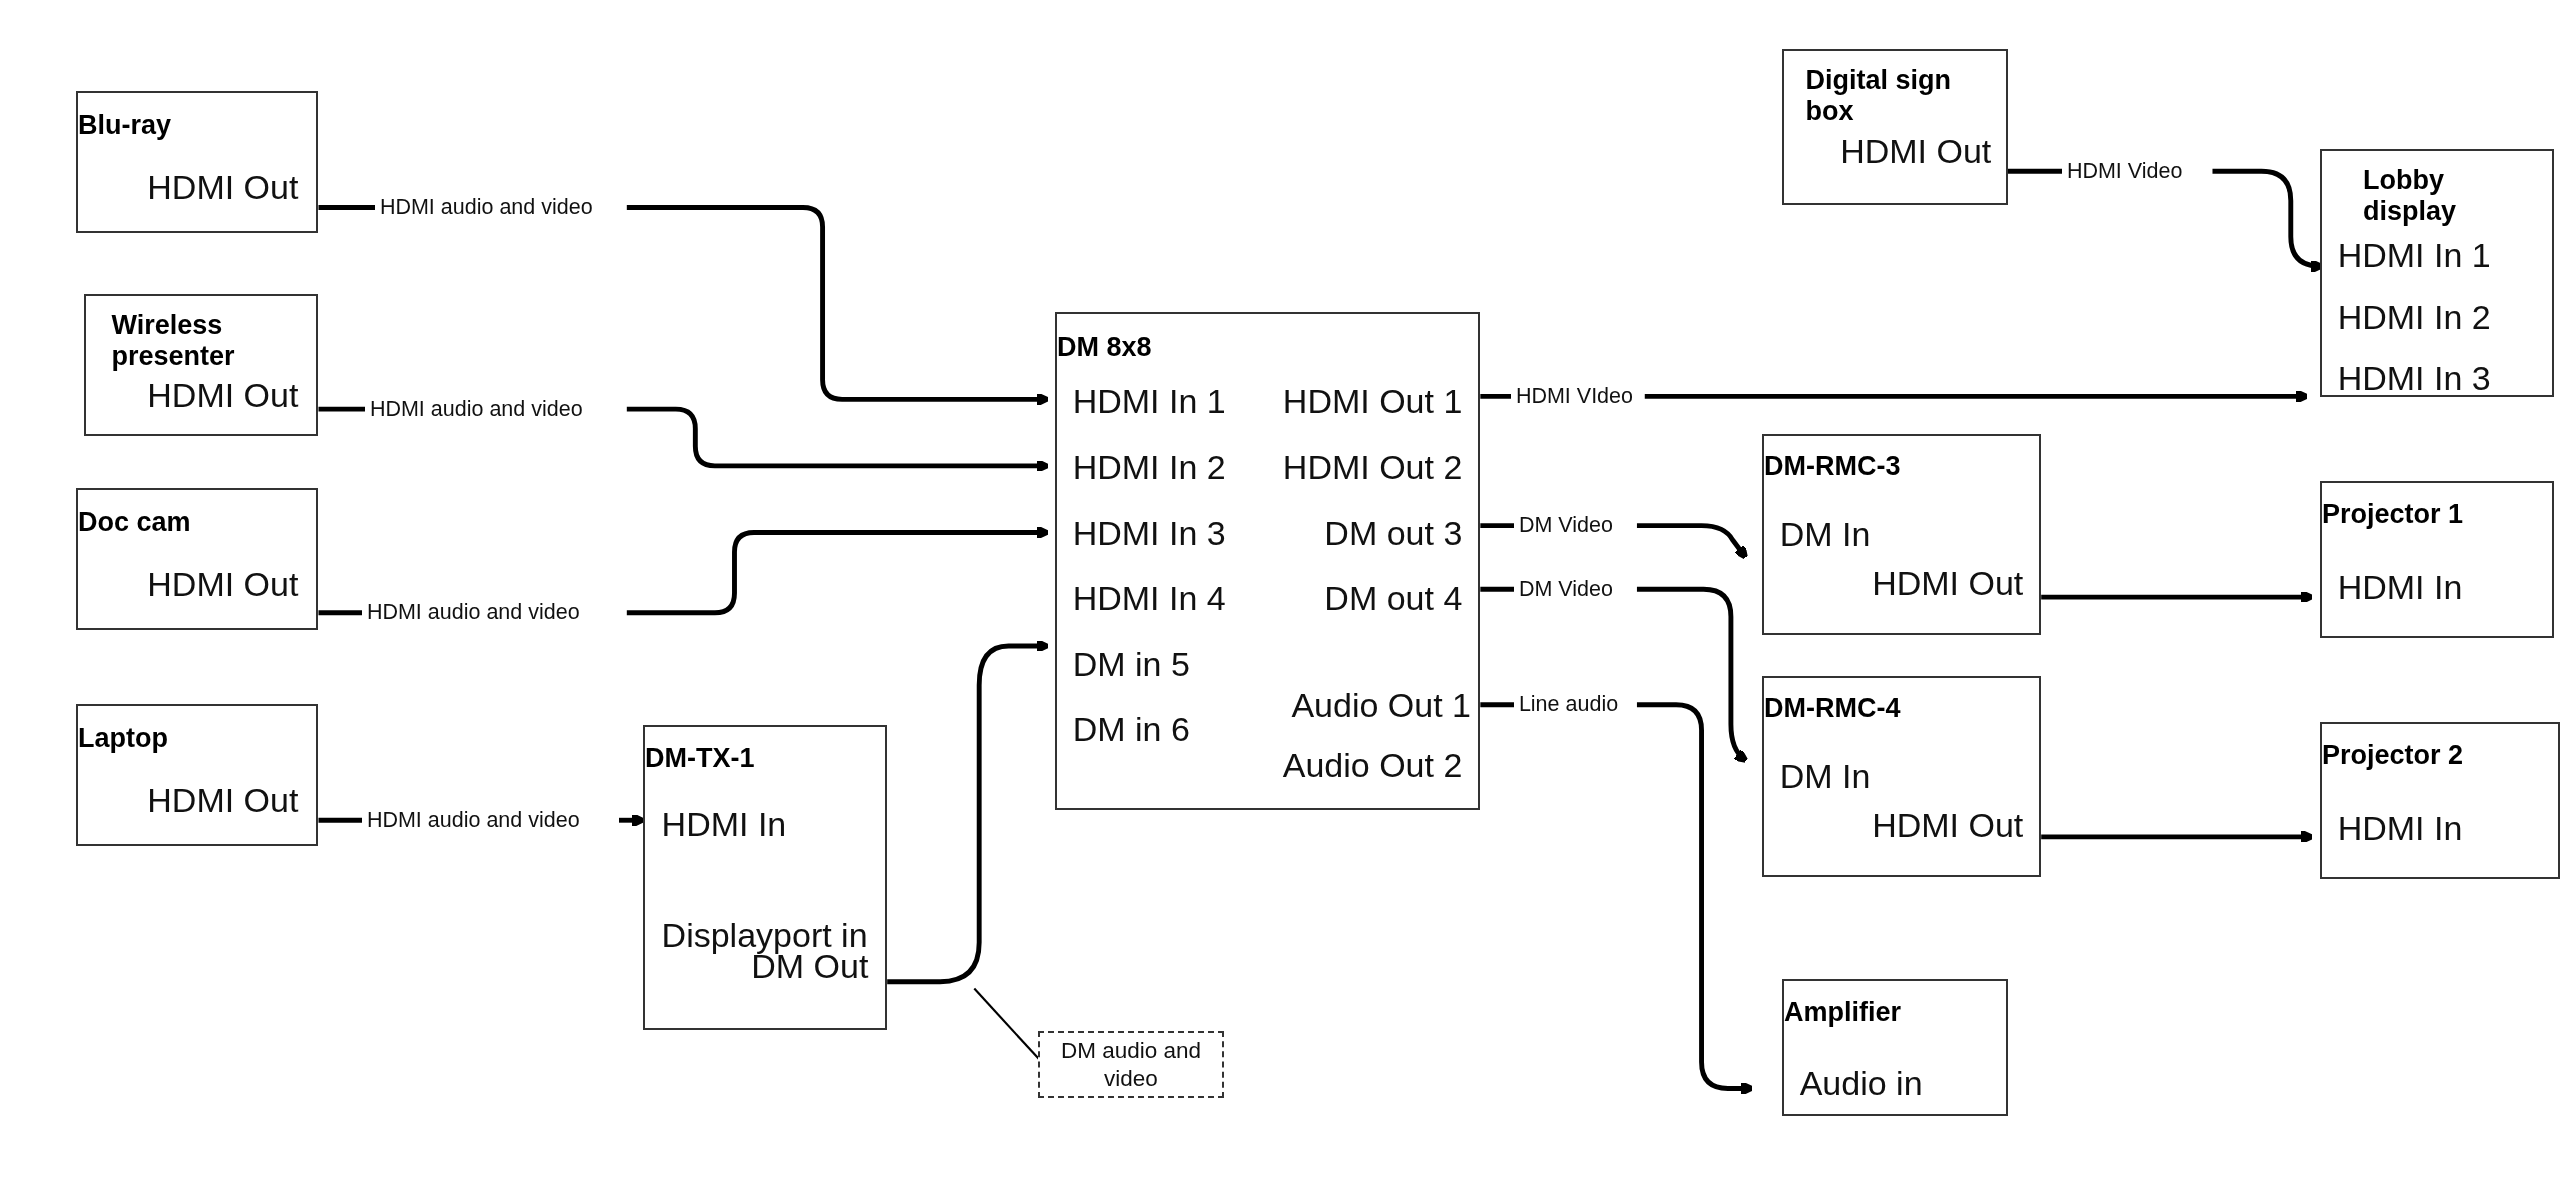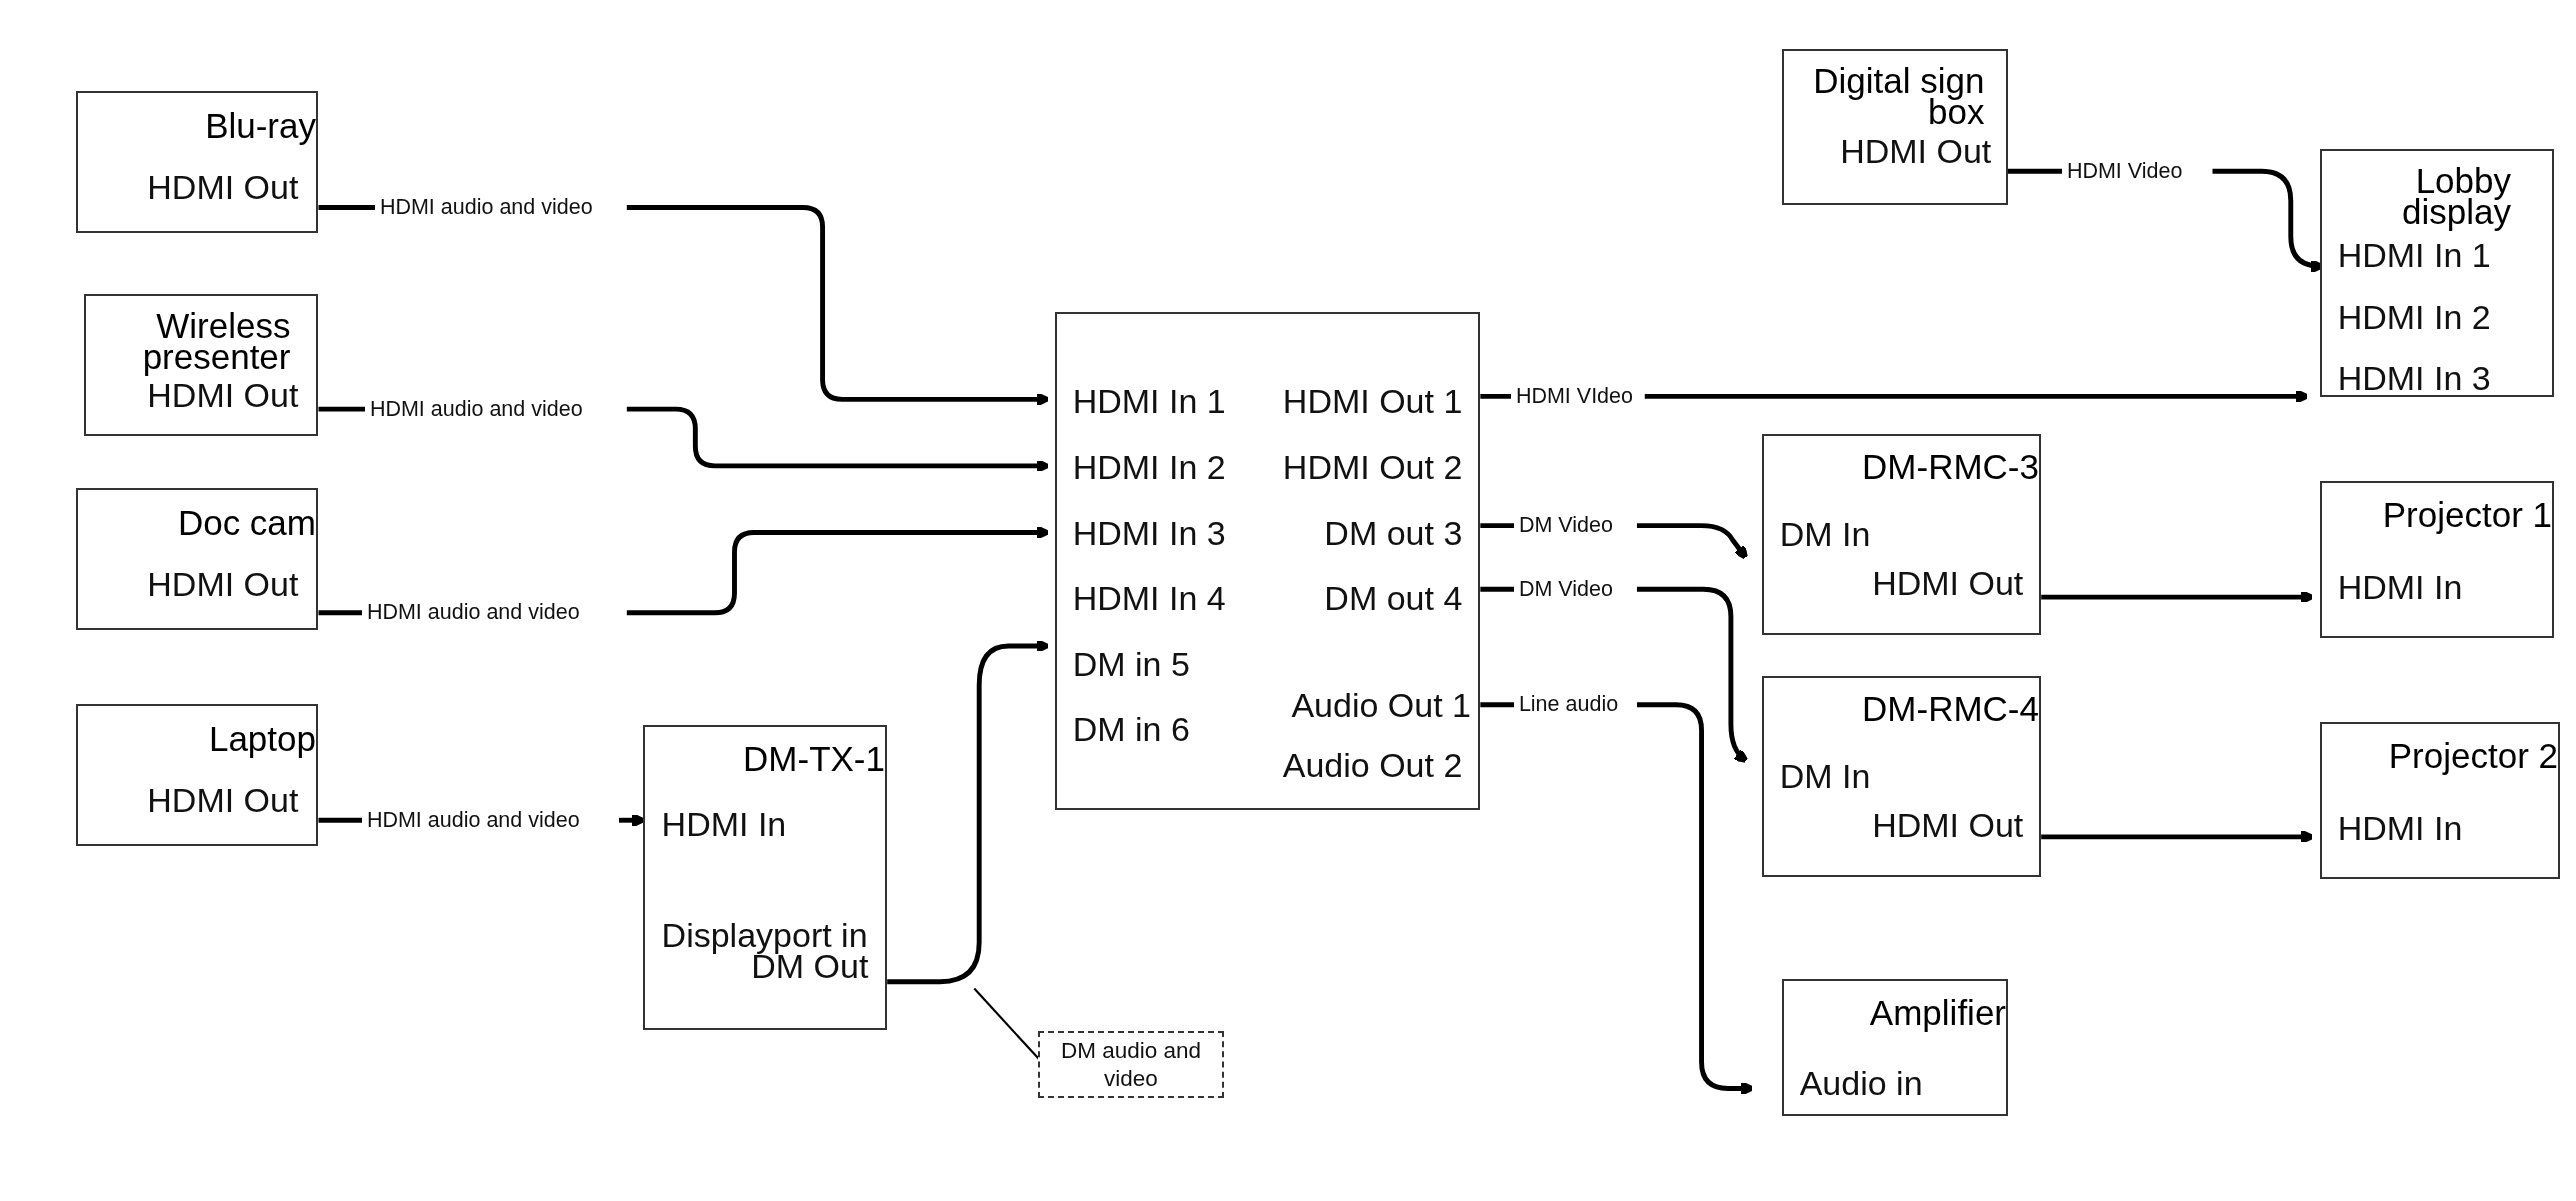--- a/index.html
+++ b/index.html
@@ -8,7 +8,7 @@
 
   .node{position:absolute;box-sizing:border-box;border:2.9px solid #333333;background:#ffffff;}
   .node .title{
-    font-weight:normal;font-size:35px;color:#000;text-align:right;
+    font-weight:bold;font-size:27px;color:#000;text-align:left;
     line-height:31px;letter-spacing:0px;
   }
   .node .port{font-size:34px;color:#111;line-height:29px;white-space:nowrap;}

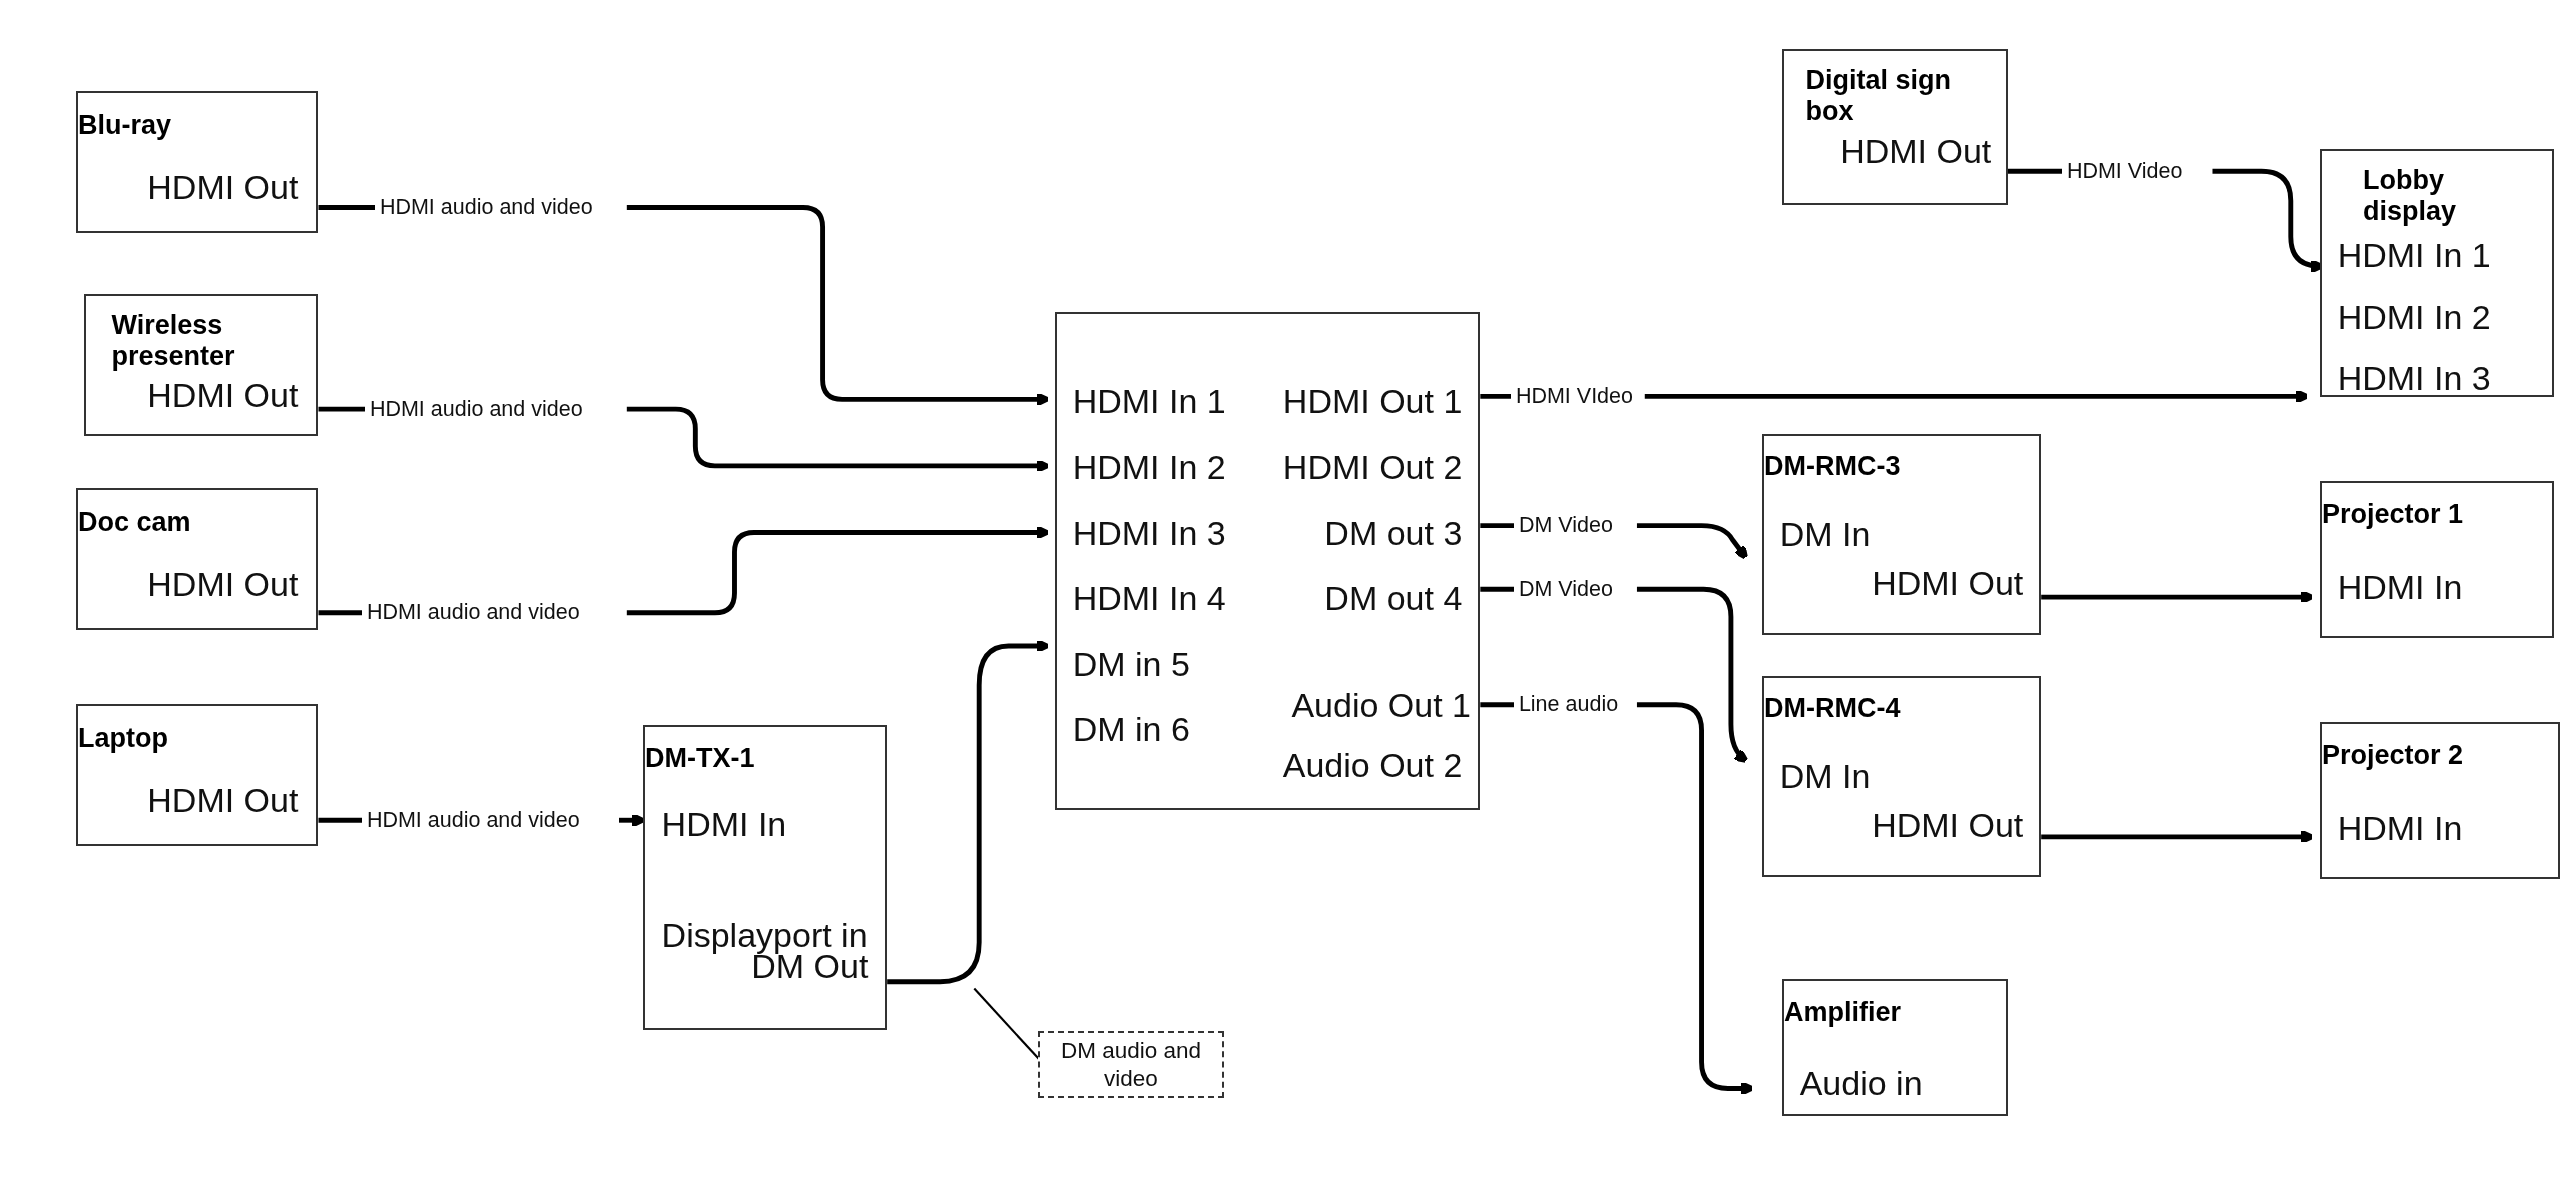--- a/index.html
+++ b/index.html
@@ -116,6 +116,7 @@
   </div>
 
   <div class="node" style="left:1055px; top:312px; width:425px; height:498px;">
+    <div class="title" style="margin-top:17.6px;">DM 8x8</div>
 
     <div class="port left" style="position:absolute; left:15.7px; top:73px;">HDMI In 1</div>
     <div class="port left" style="position:absolute; left:15.7px; top:139px;">HDMI In 2</div>

